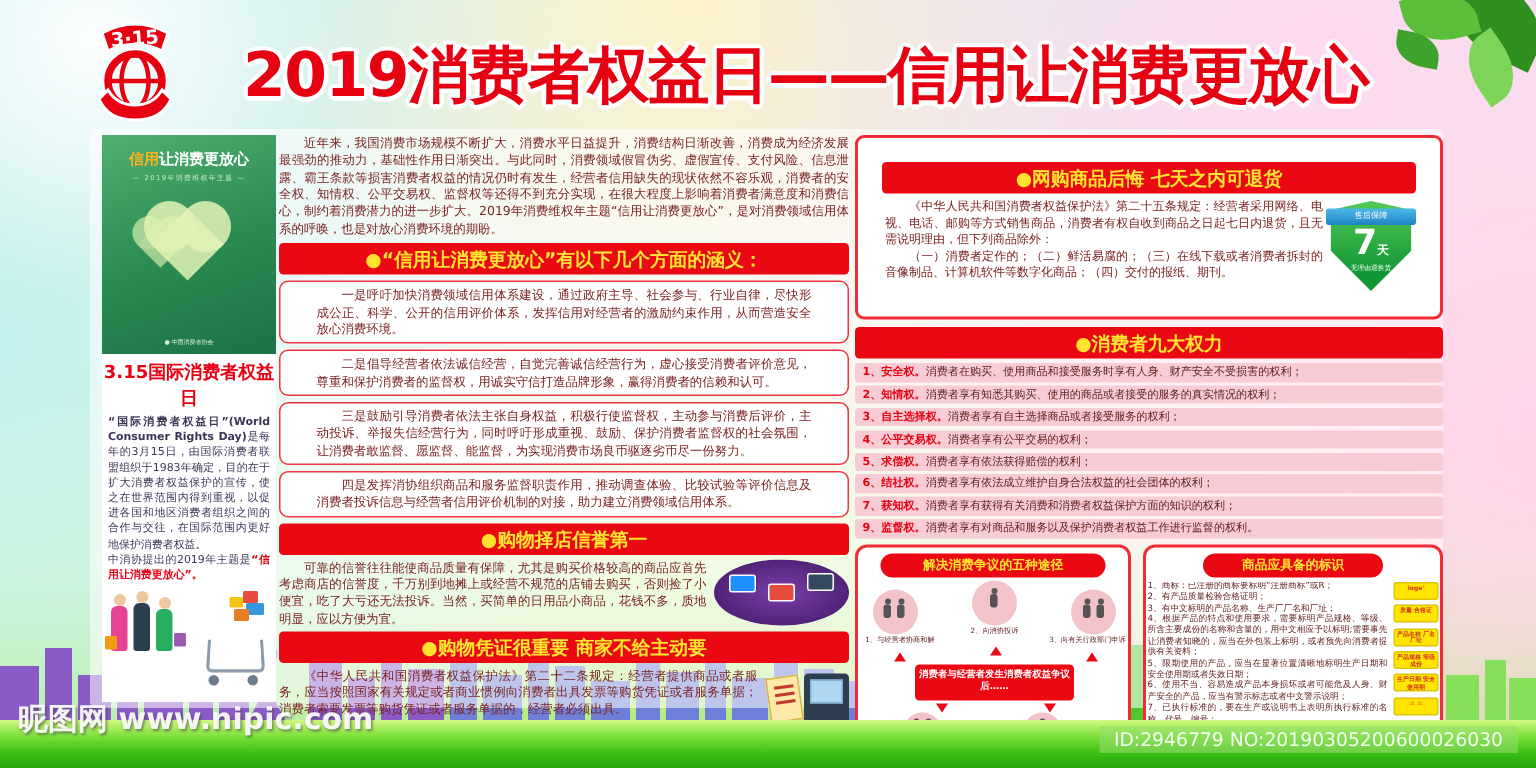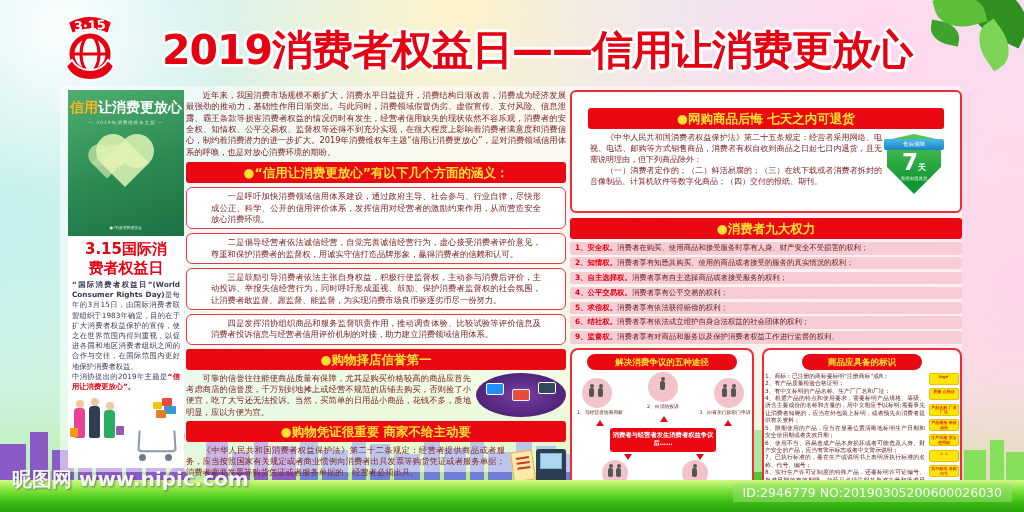--- a/index.html
+++ b/index.html
@@ -31,7 +31,7 @@
   
   #left-col{position:absolute;left:8px;top:4px;width:116px;height:378px;background:#fff;overflow:hidden;}
   #poster{width:116px;height:146px;background:linear-gradient(160deg,#4fae70 0%,#2b8a52 55%,#1c7244 100%);position:relative;text-align:center;padding-top:9px;}
-  #poster .ptitle{font-size:14px;font-weight:bold;color:#fff;white-space:nowrap;}
+  #poster .ptitle{font-size:10px;font-weight:bold;color:#fff;white-space:nowrap;}
   #poster .ptitle .accent{color:#ffb41e;}
   #poster .psub{font-size:4.5px;color:#cdeccc;margin-top:3px;letter-spacing:1px;}
   .heart{position:absolute;background:rgba(225,243,180,.85);transform:rotate(-45deg);}

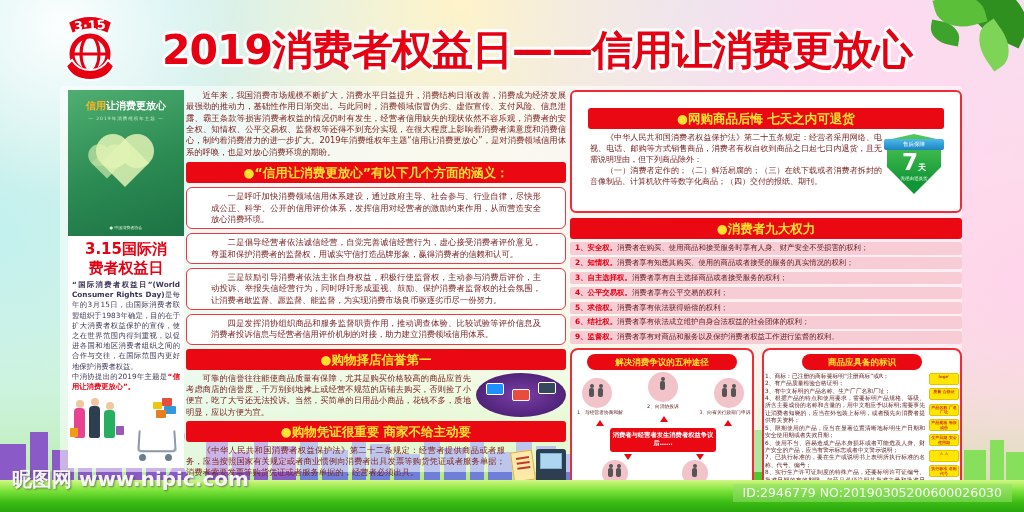--- a/index.html
+++ b/index.html
@@ -39,7 +39,7 @@
   .heart::before{top:-50%;left:0;}
   .heart::after{left:50%;top:0;}
   #poster .org{position:absolute;bottom:6px;width:100%;text-align:center;font-size:4px;color:#d8efd8;}
-  #lheading{font-size:15px;font-weight:bold;color:#e60012;text-align:center;margin:4px 12px 2px;}
+  #lheading{font-size:12px;font-weight:bold;color:#e60012;text-align:center;margin:4px 0 2px;}
   #ltext{padding:0 4px;font-size:7.3px;line-height:1.4;color:#3c3558;text-align:justify;}
   #ltext .quote{font-weight:bold;}
   #ltext .red{color:#e60012;font-weight:bold;}

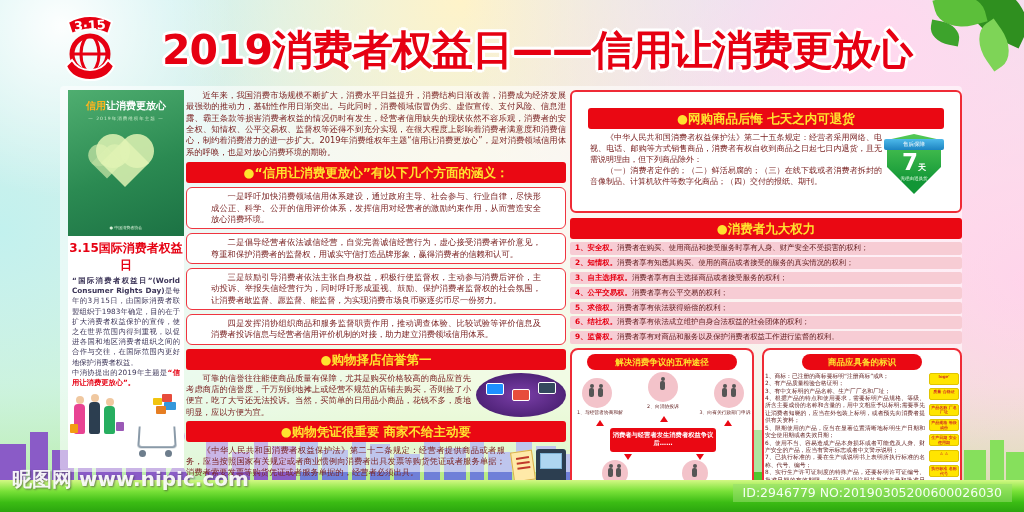--- a/index.html
+++ b/index.html
@@ -281,6 +281,7 @@
       <div class="rrow"><span class="rterm">4、公平交易权。</span><span class="rdesc">消费者享有公平交易的权利；</span></div>
       <div class="rrow"><span class="rterm">5、求偿权。</span><span class="rdesc">消费者享有依法获得赔偿的权利；</span></div>
       <div class="rrow"><span class="rterm">6、结社权。</span><span class="rdesc">消费者享有依法成立维护自身合法权益的社会团体的权利；</span></div>
+      <div class="rrow"><span class="rterm">7、获知权。</span><span class="rdesc">消费者享有获得有关消费和消费者权益保护方面的知识的权利；</span></div>
       <div class="rrow"><span class="rterm">9、监督权。</span><span class="rdesc">消费者享有对商品和服务以及保护消费者权益工作进行监督的权利。</span></div>
     </div>
 

